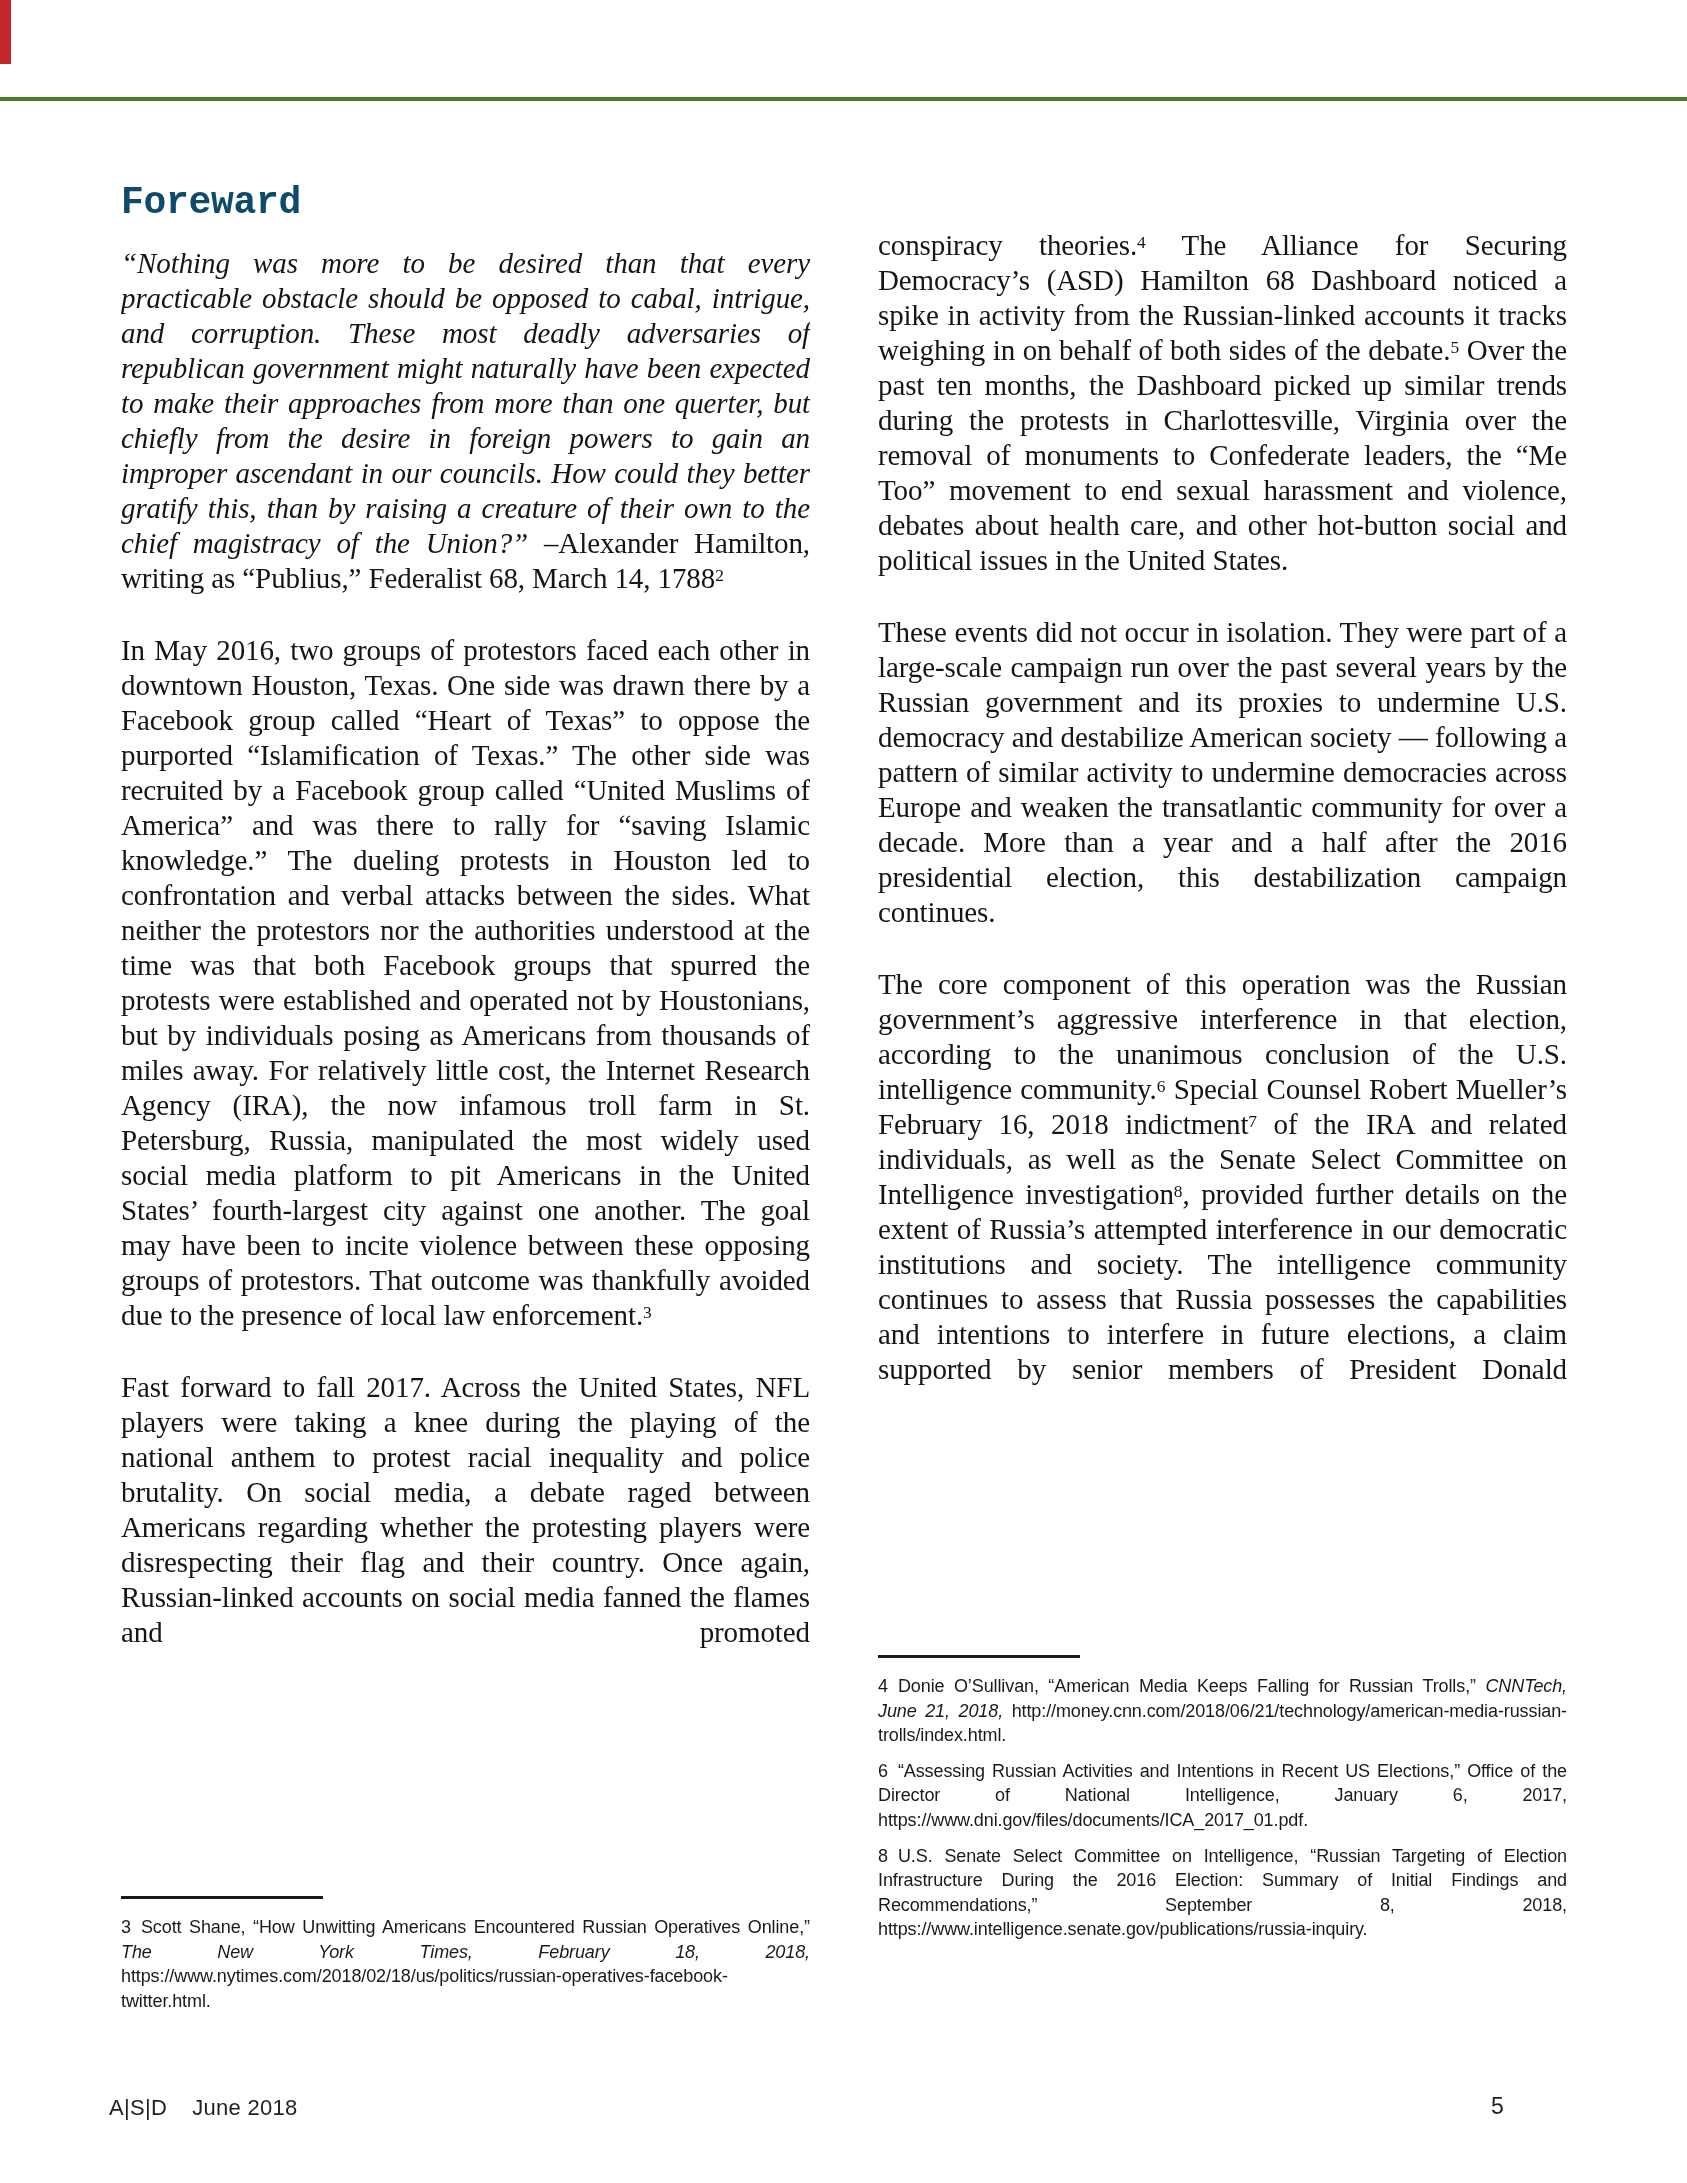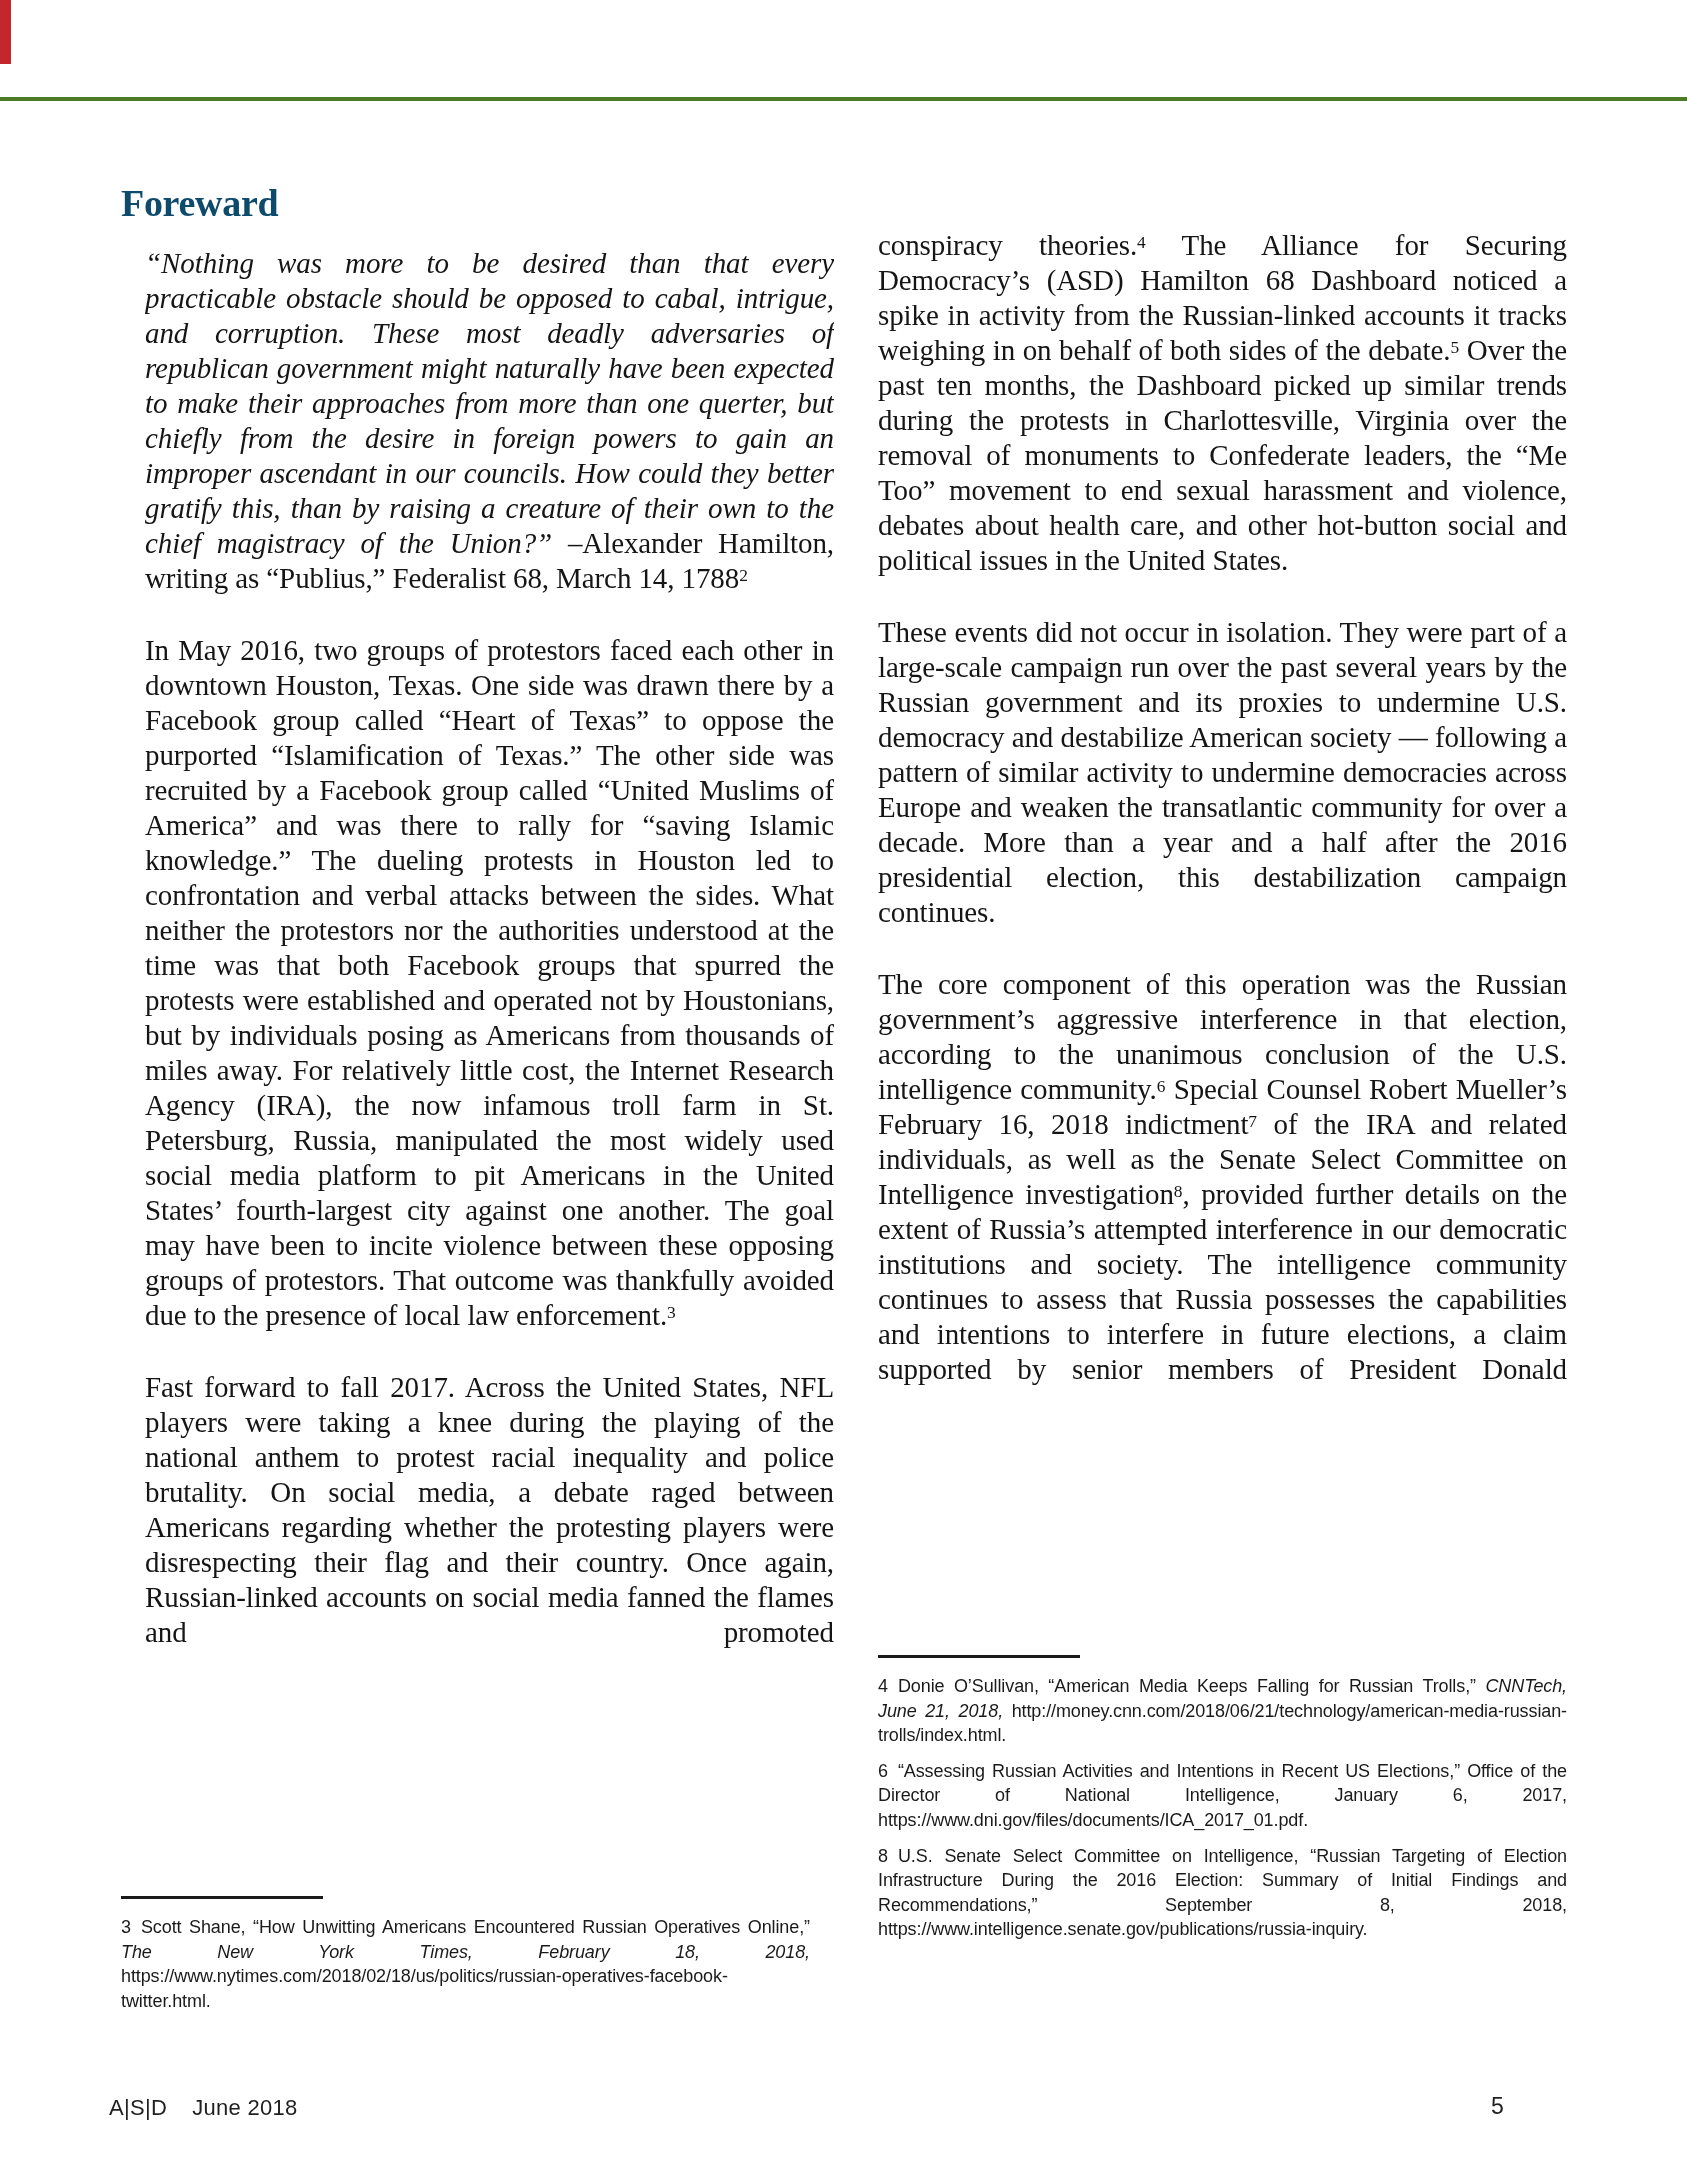--- a/index.html
+++ b/index.html
@@ -28,7 +28,7 @@
     position: absolute;
     left: 121px; top: 183px;
     margin: 0;
-    font-family: Liberation Serif, serif;
+    font-family: Liberation Mono, monospace;
     font-weight: 700;
     font-size: 38px;
     line-height: 40px;

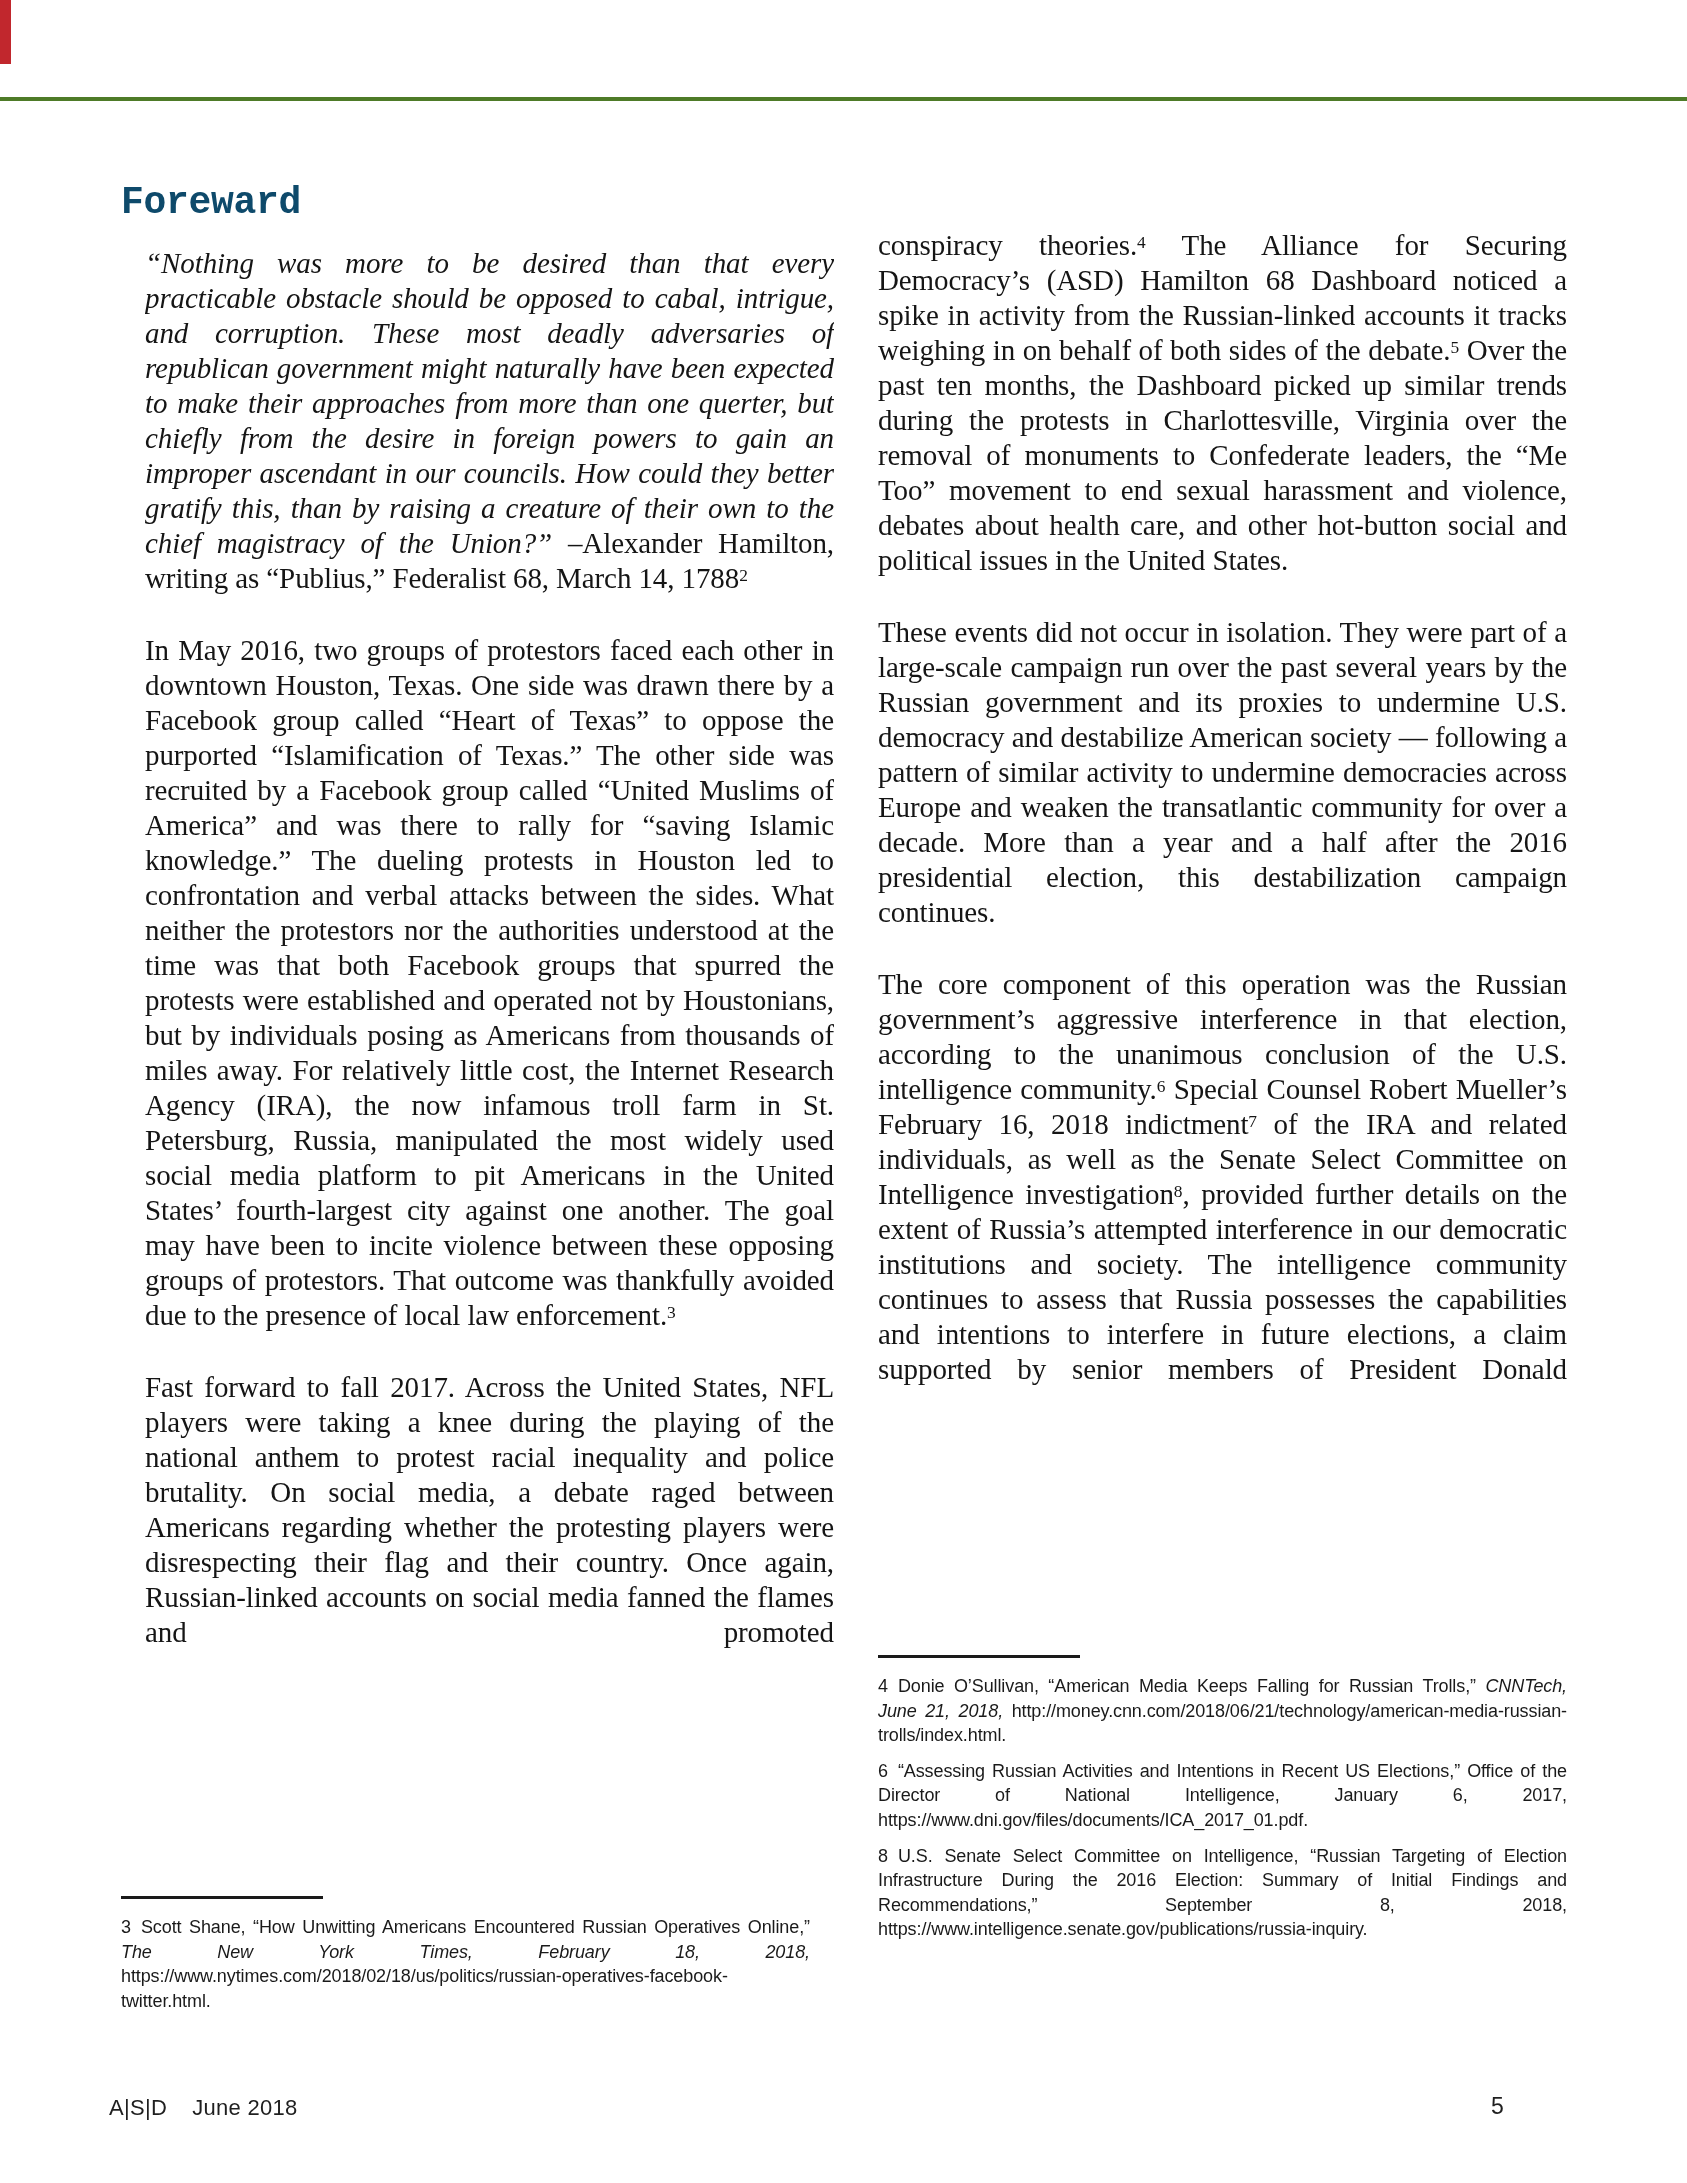--- a/index.html
+++ b/index.html
@@ -40,7 +40,7 @@
     width: 689px;
     overflow: hidden;
   }
-  .col-left  { left: 121px;  top: 246px; height: 1608px; margin-left: 24px; }
+  .col-left  { left: 121px;  top: 246px; height: 1608px; }
   .col-right { left: 878px; top: 228px; height: 1406px; }
   .body-p {
     margin: 0 0 37px 0;

